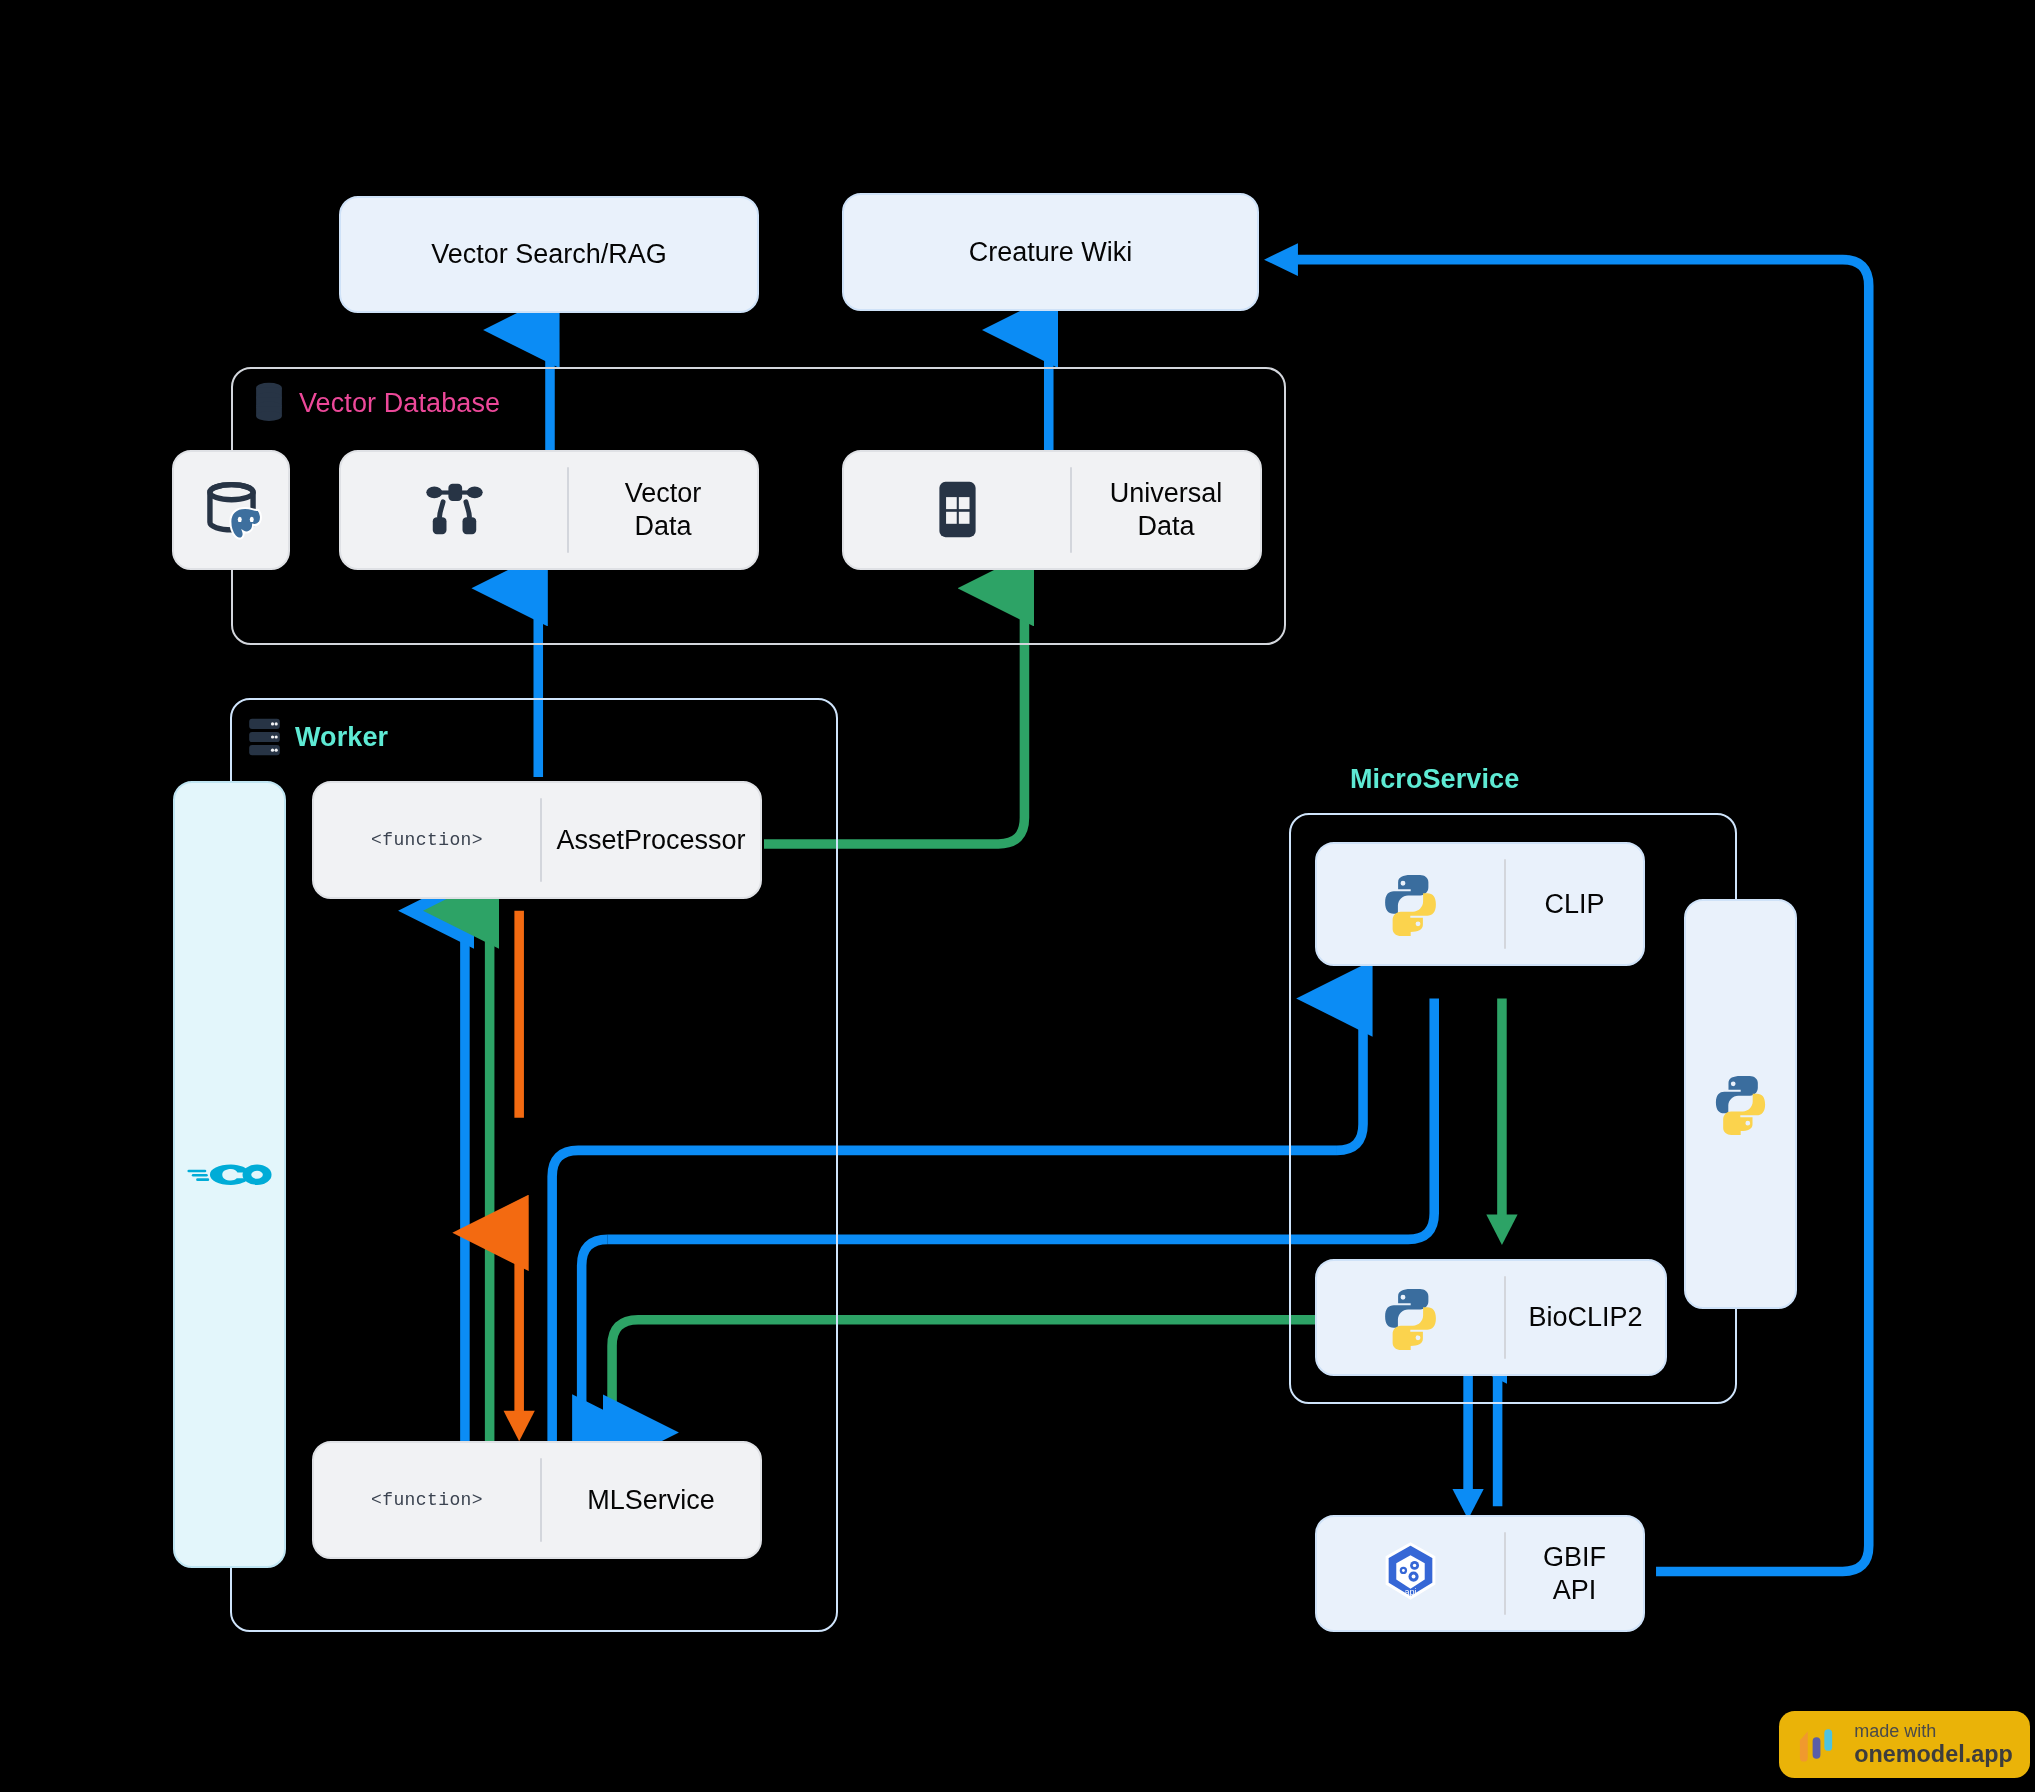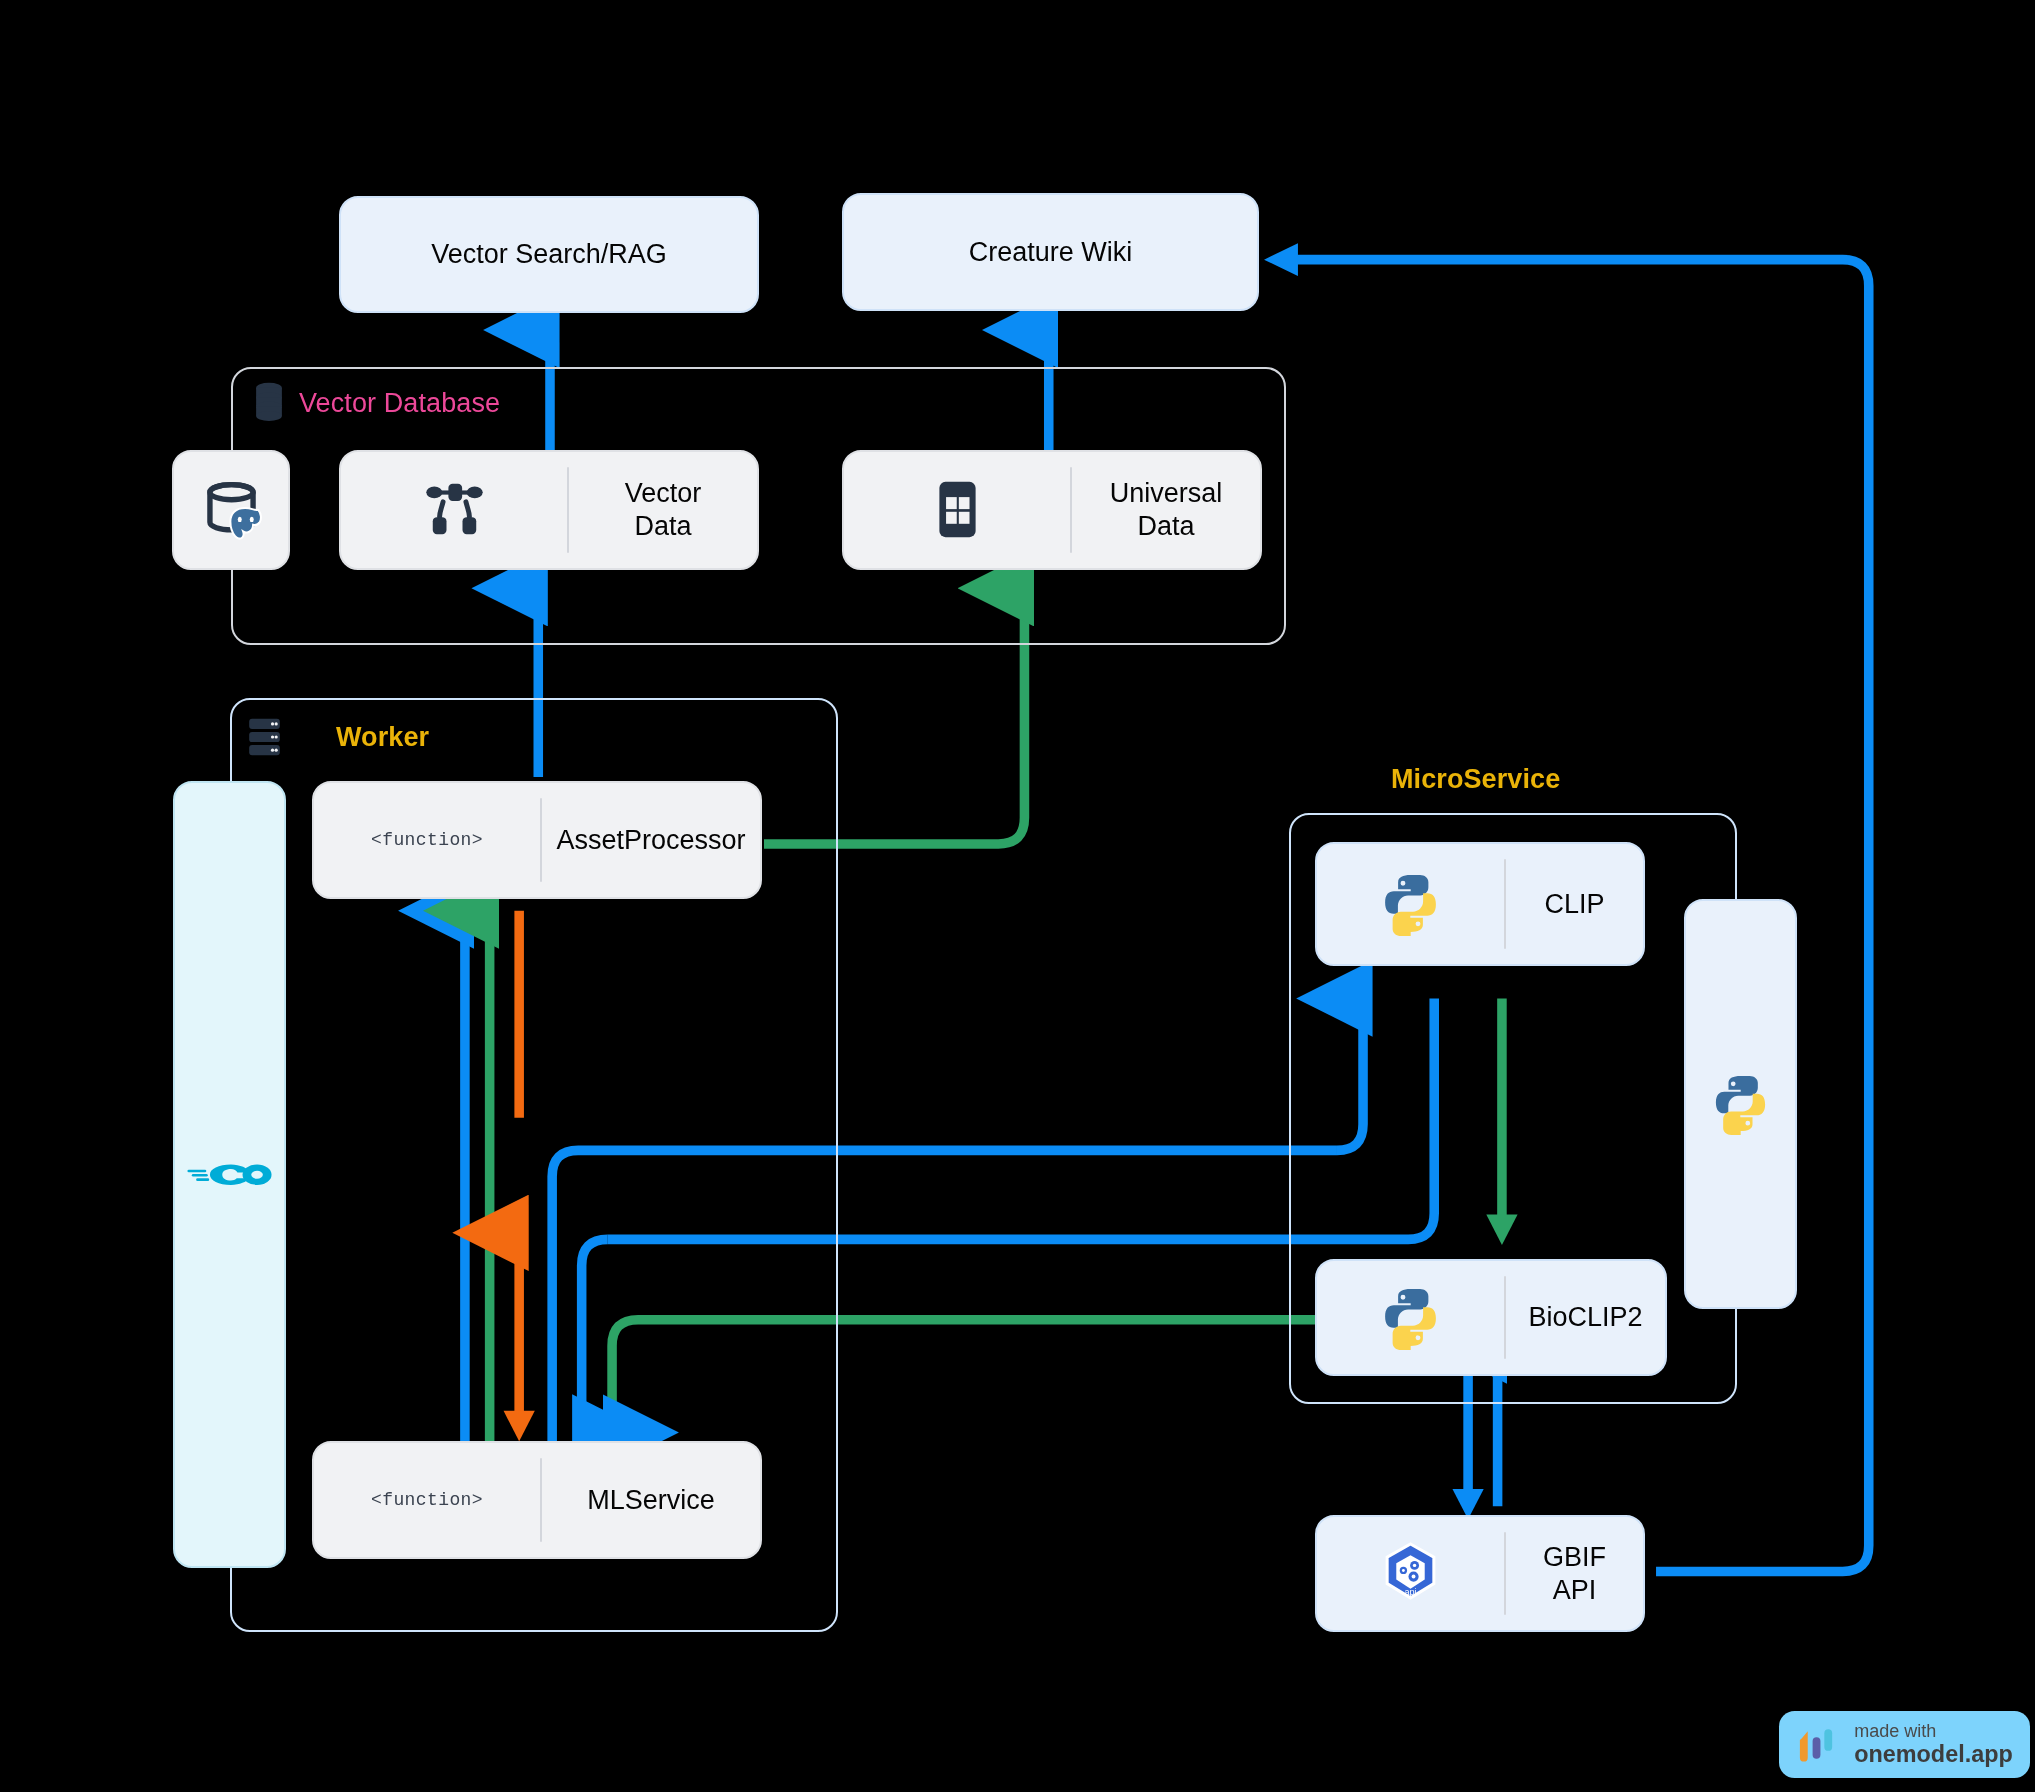--- a/index.html
+++ b/index.html
@@ -15,7 +15,7 @@
   .group-head{position:absolute;display:flex;align-items:center;gap:13px;}
   .group-title{font-size:27px;letter-spacing:0.1px;white-space:nowrap;}
   .group-title.grey{color:#ec4899;}
-  .group-title.blue{color:#eab308;font-weight:600;margin-left:41px;}
+  .group-title.blue{color:#5eead4;font-weight:600;}
 
   
   .node{position:absolute;box-sizing:border-box;display:flex;align-items:center;border-radius:19px;}

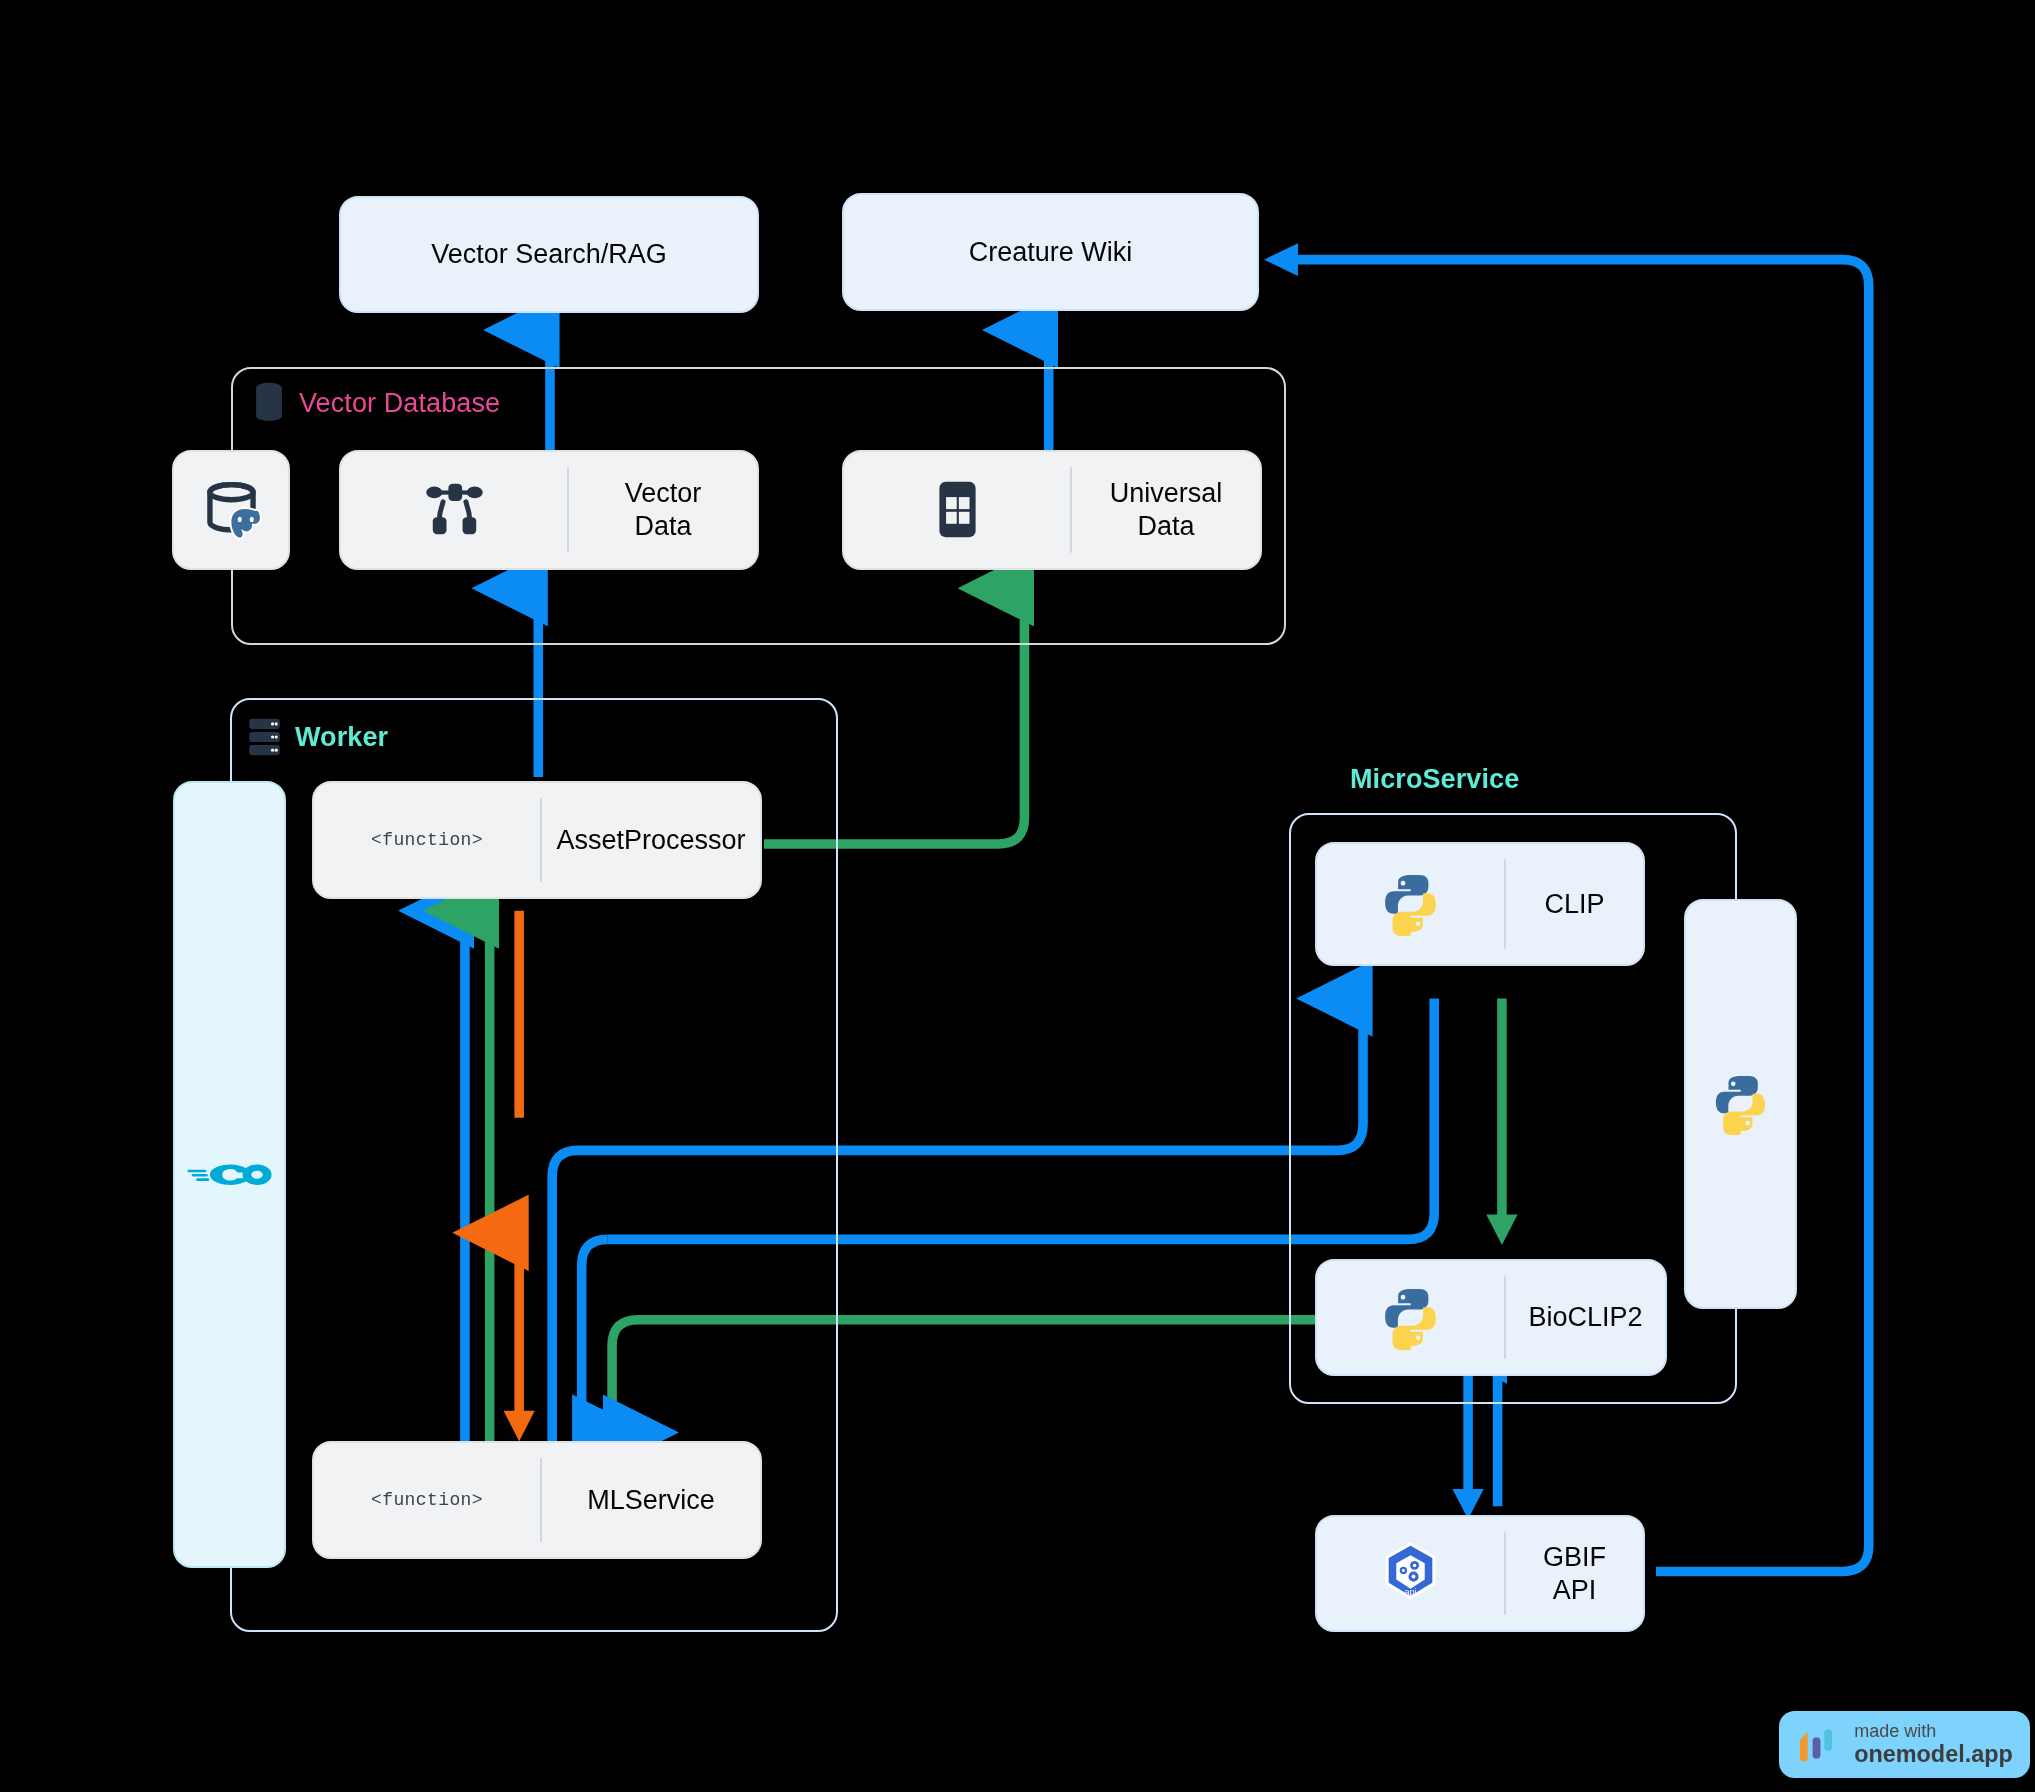--- a/index.html
+++ b/index.html
@@ -29,7 +29,7 @@
   .node .fnlabel{font-family:"Liberation Mono", monospace;font-size:18px;color:#3b4350;letter-spacing:0.4px;}
 
   
-  .watermark{position:absolute;display:flex;align-items:center;gap:14.8px;background:#7dd3fc;border-radius:15.6px;
+  .watermark{position:absolute;display:flex;align-items:center;gap:14.8px;background:#eab308;border-radius:15.6px;
              padding:11.3px 17.4px;box-shadow:0 2.6px 7.8px rgba(0,0,0,.35);}
   .wm-text{display:flex;flex-direction:column;line-height:1.08;}
   .wm-made{font-size:18px;color:#4a4a4a;}

